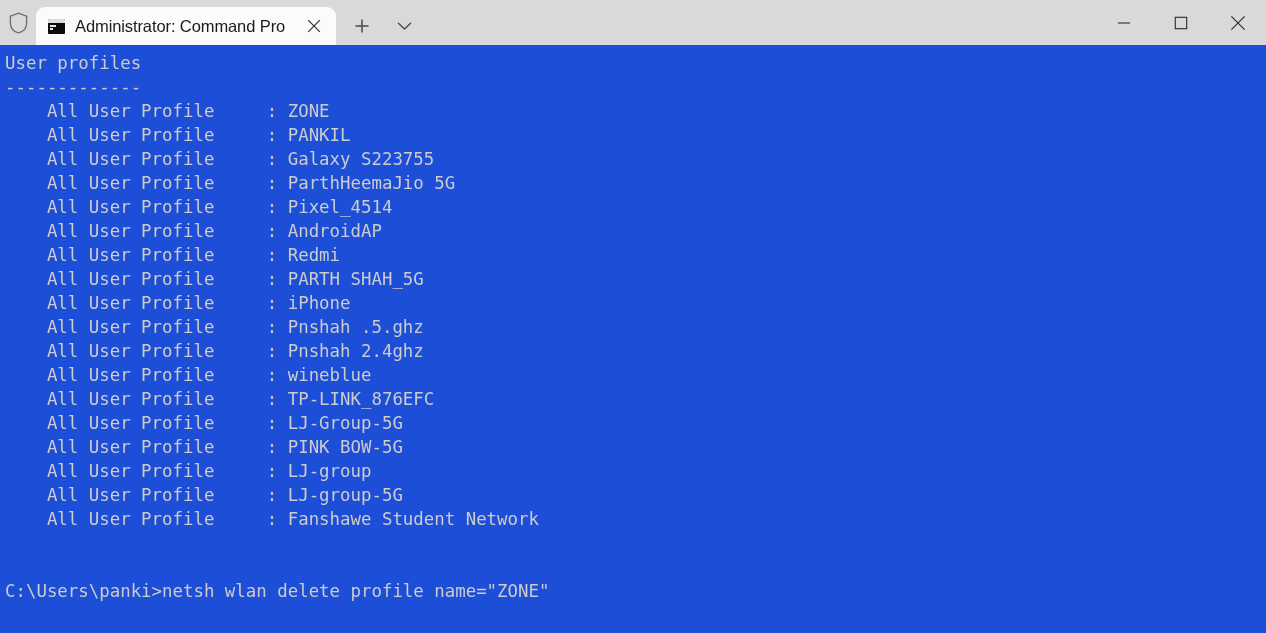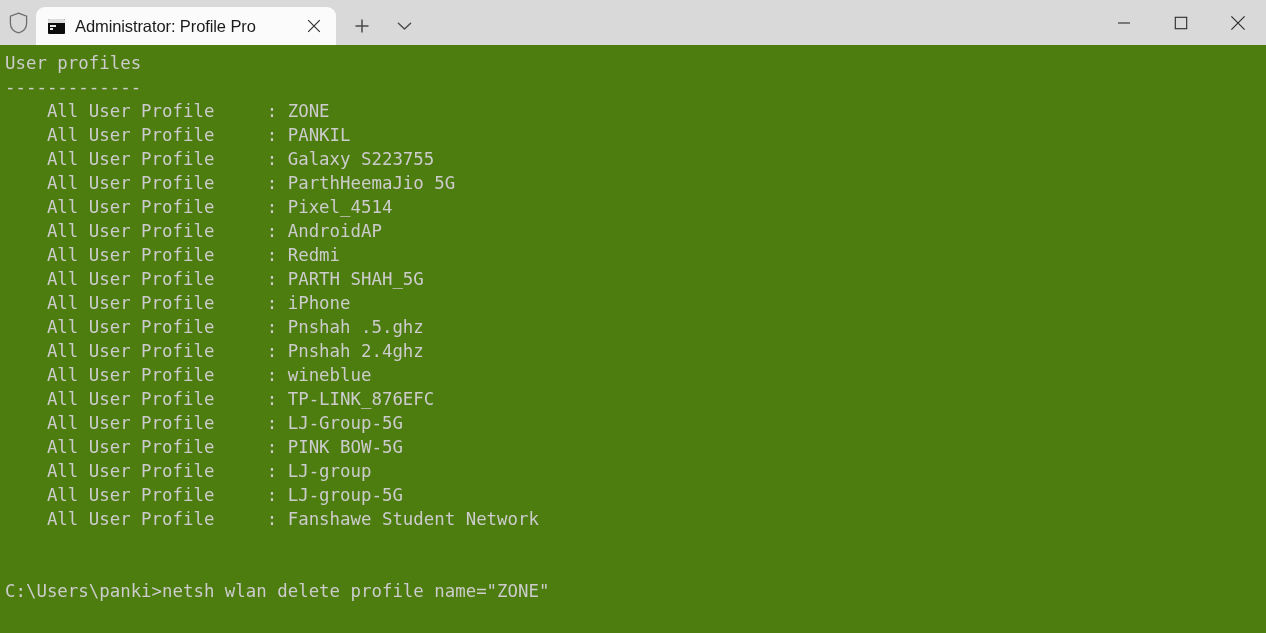--- a/index.html
+++ b/index.html
@@ -173,7 +173,7 @@
         <span class="fprompt"></span>
         <span class="fprompt2"></span>
       </span>
-      <span class="tab-title">Administrator: Profile Pro</span>
+      <span class="tab-title">Administrator: Command Pro</span>
       <span class="tab-close">
         <svg width="14" height="14" viewBox="0 0 14 14" aria-hidden="true">
           <path d="M1.2 1.2 L12.8 12.8 M12.8 1.2 L1.2 12.8" stroke="#303030" stroke-width="1.2" fill="none"></path>

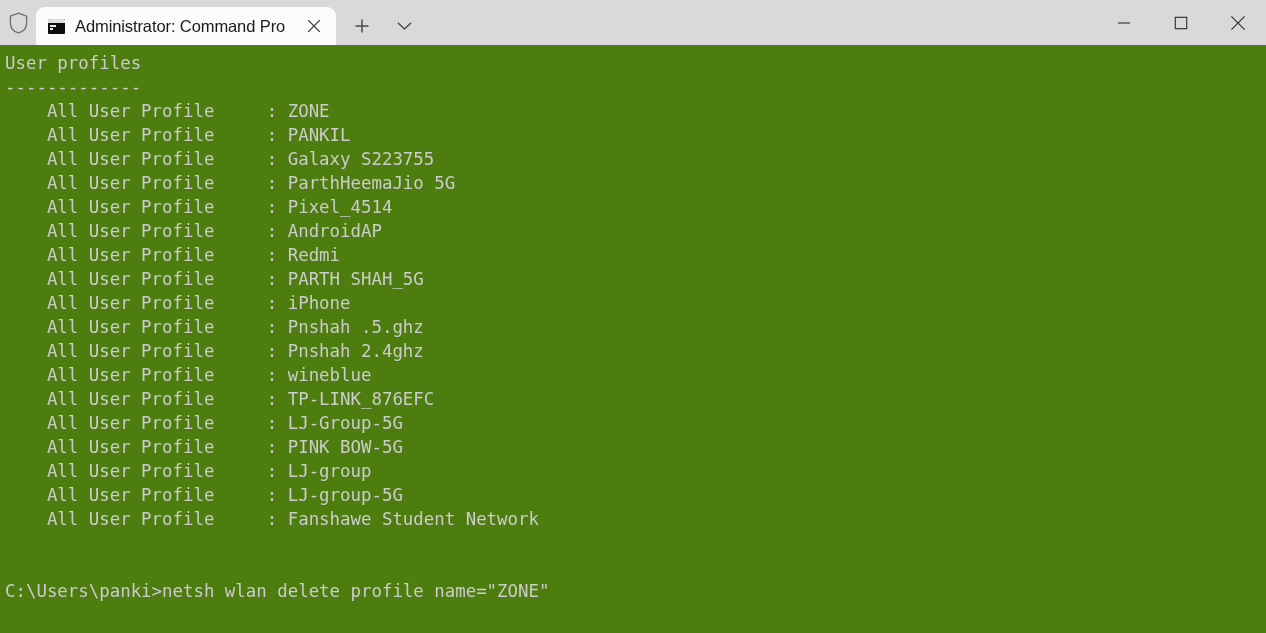--- a/index.html
+++ b/index.html
@@ -135,7 +135,7 @@
   .terminal {
     position: relative;
     height: 588px;
-    background: #4d7c0f;
+    background: #1d4ed8;
     overflow: hidden;
     padding: 0;
   }

